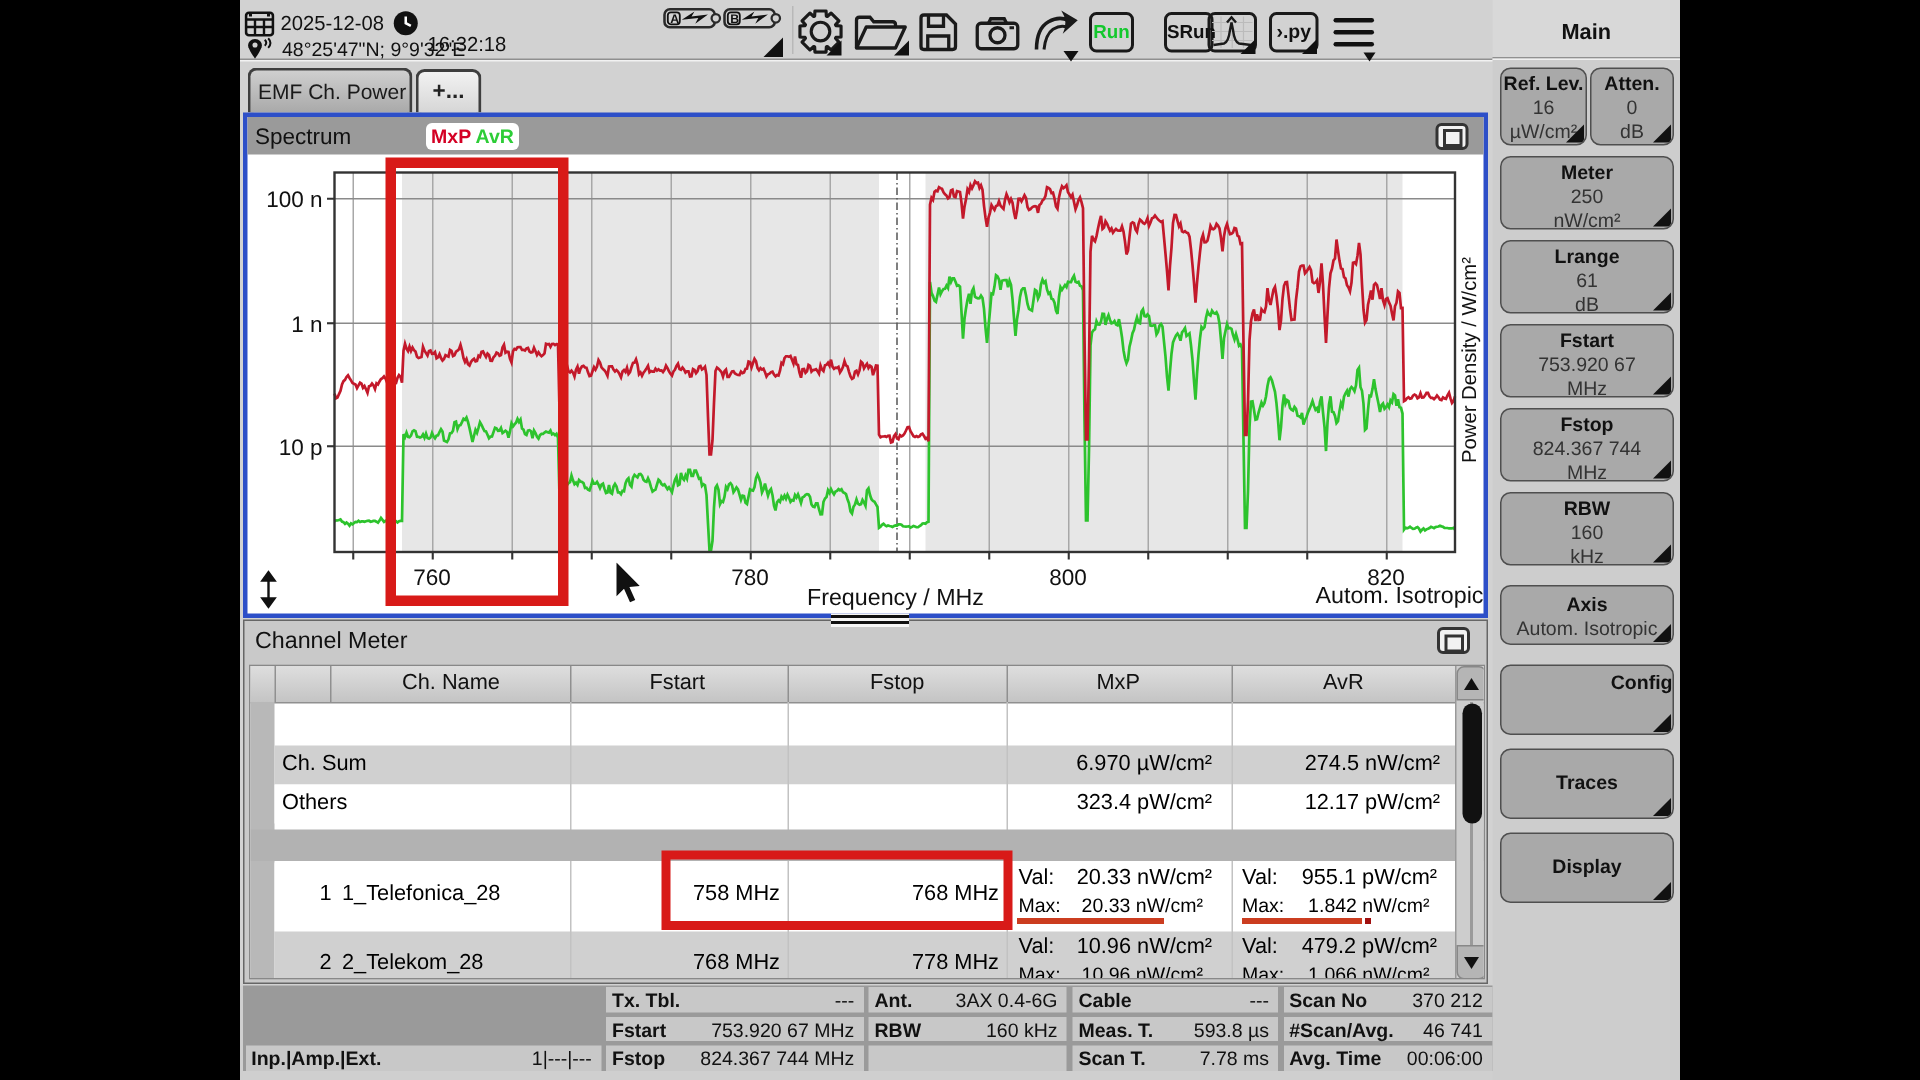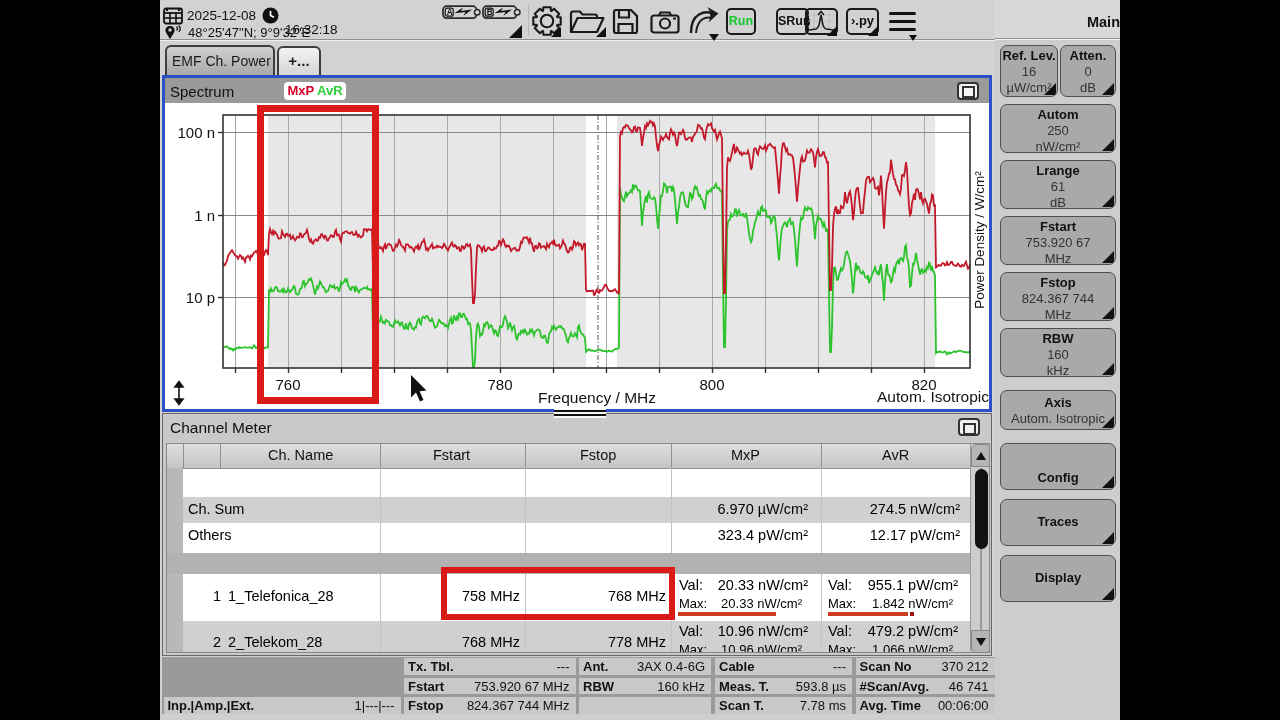--- a/index.html
+++ b/index.html
@@ -385,7 +385,7 @@
 
   <div class="abs" style="left:835px;top:0;width:125px;height:720px;background:#cdcdcd;">
     <div class="abs" style="left:0;top:0;width:125px;height:38px;background:#d8d8d8;"></div>
-    <div class="abs" style="left:0;top:14px;width:125px;text-align:right;font-size:14.5px;font-weight:bold;color:#111;">Main</div>
+    <div class="abs" style="left:0;top:14px;width:125px;text-align:center;font-size:14.5px;font-weight:bold;color:#111;">Main</div>
     <div class="abs" style="left:0;top:38px;width:125px;height:1px;background:#909090;"></div>
     <div class="abs" style="left:0;top:39px;width:125px;height:1px;background:#f0f0f0;"></div>
     <div class="btn" style="left:5px;top:45px;width:58px;height:52px;">

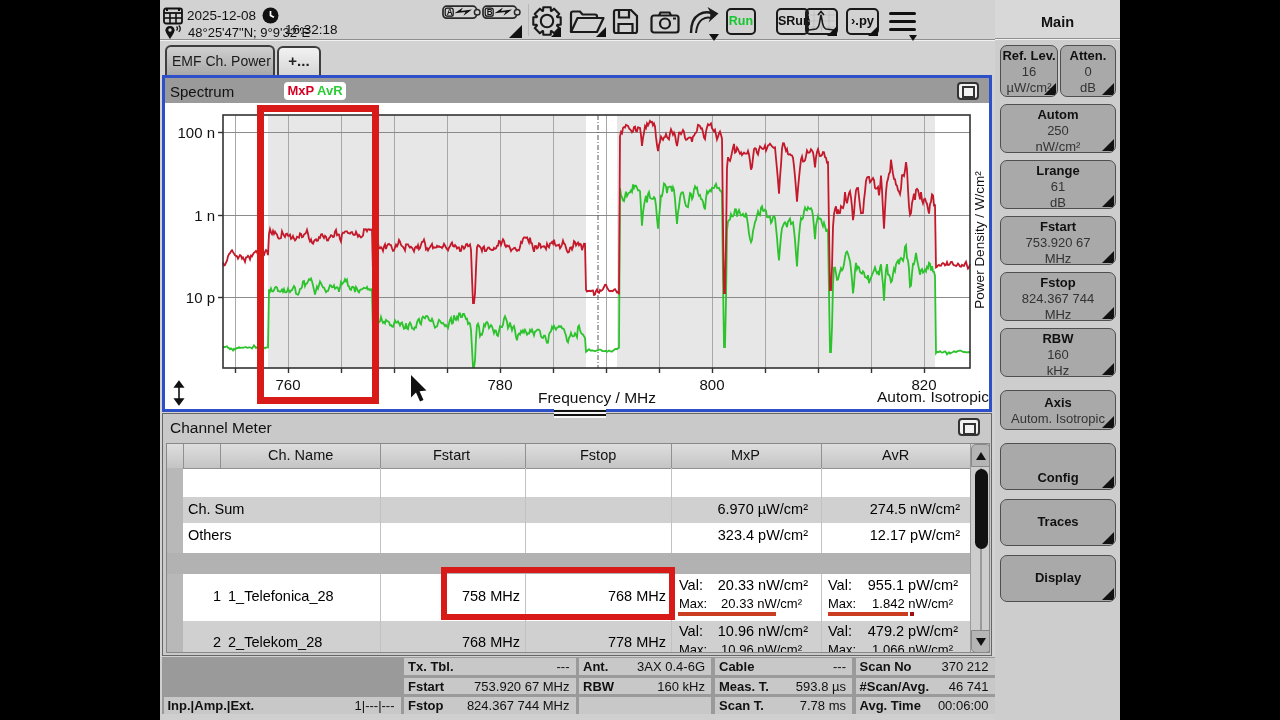--- a/index.html
+++ b/index.html
@@ -401,7 +401,7 @@
       <div class="bcr"></div>
       </div>
     <div class="btn" style="left:5px;top:104px;width:116px;height:49px;">
-      <div class="bt1">Autom</div>
+      <div class="bt1">Meter</div>
         <div class="bt2">250</div>
         <div class="bt2">nW/cm²</div>
       <div class="bcr"></div>

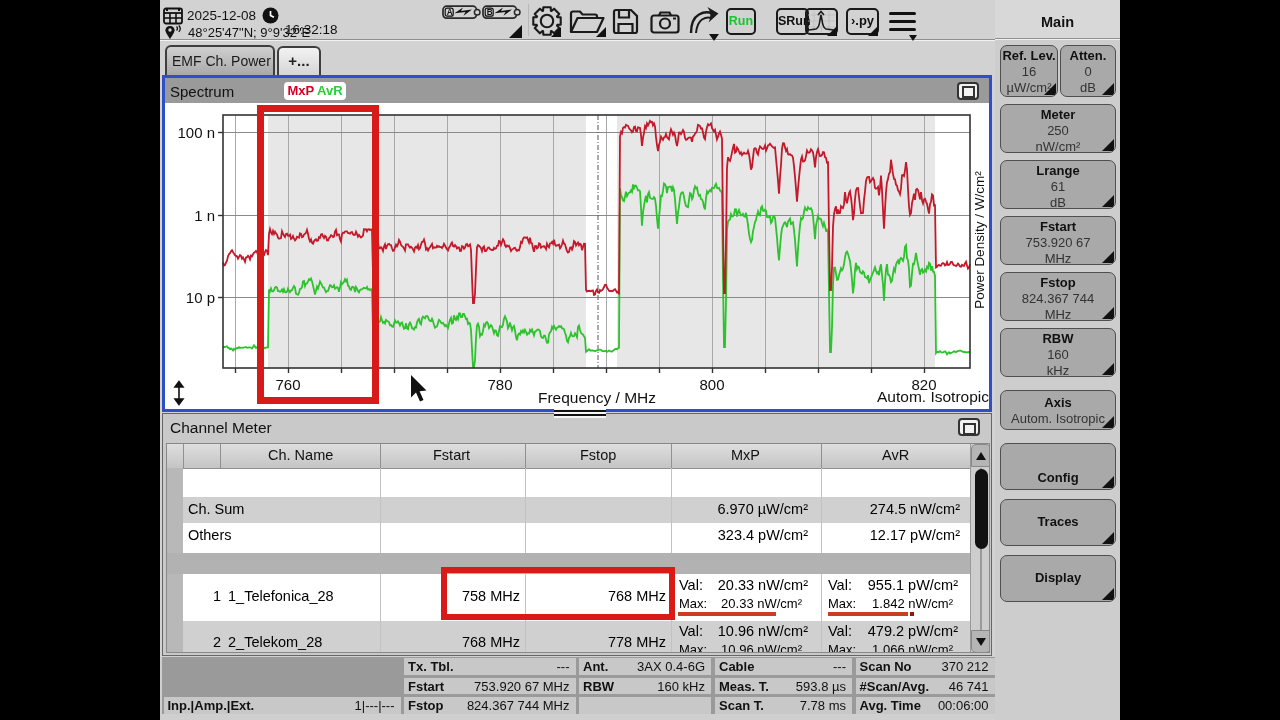--- a/index.html
+++ b/index.html
@@ -436,7 +436,7 @@
       <div class="bcr"></div>
       </div>
     <div class="btn" style="left:5px;top:443px;width:116px;height:47px;">
-      <div class="bt1" style="padding-top:26px;">Config</div>
+      <div class="bt1" style="padding-top:3px;text-align:right;">Config</div>
       <div class="bcr"></div>
       </div>
     <div class="btn" style="left:5px;top:499px;width:116px;height:47px;">

